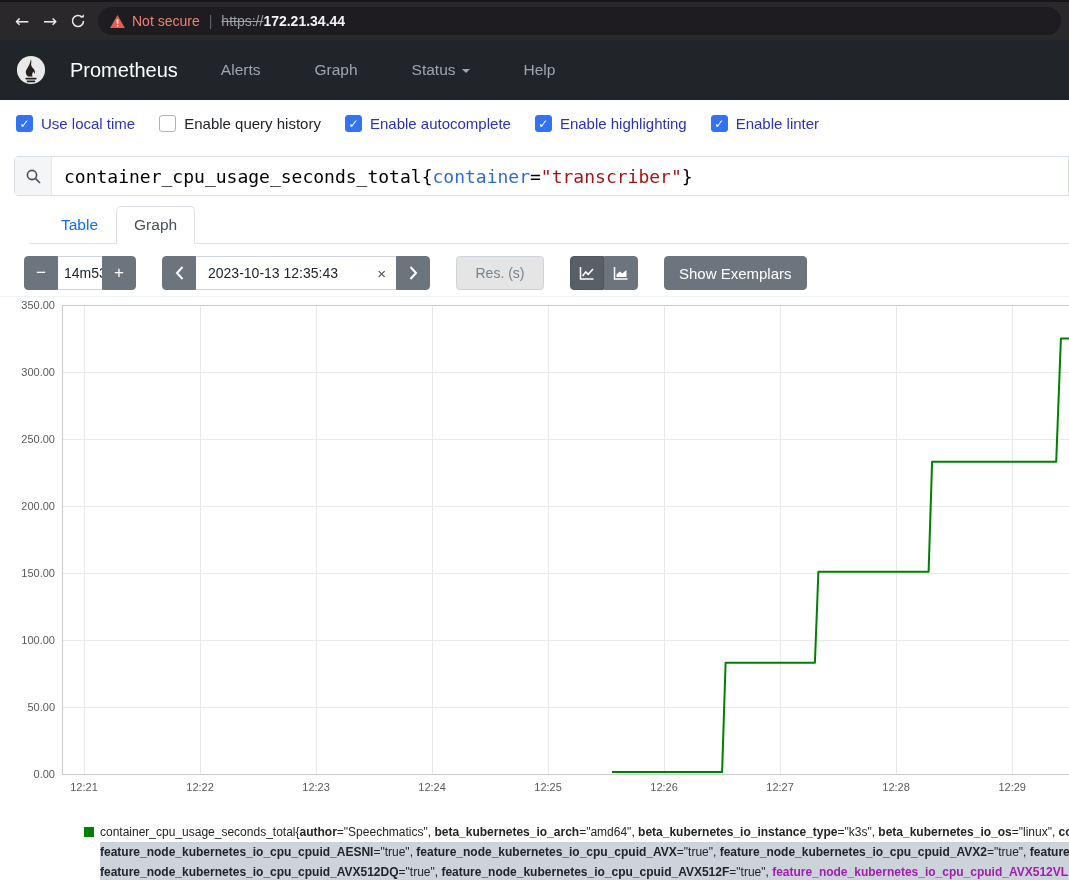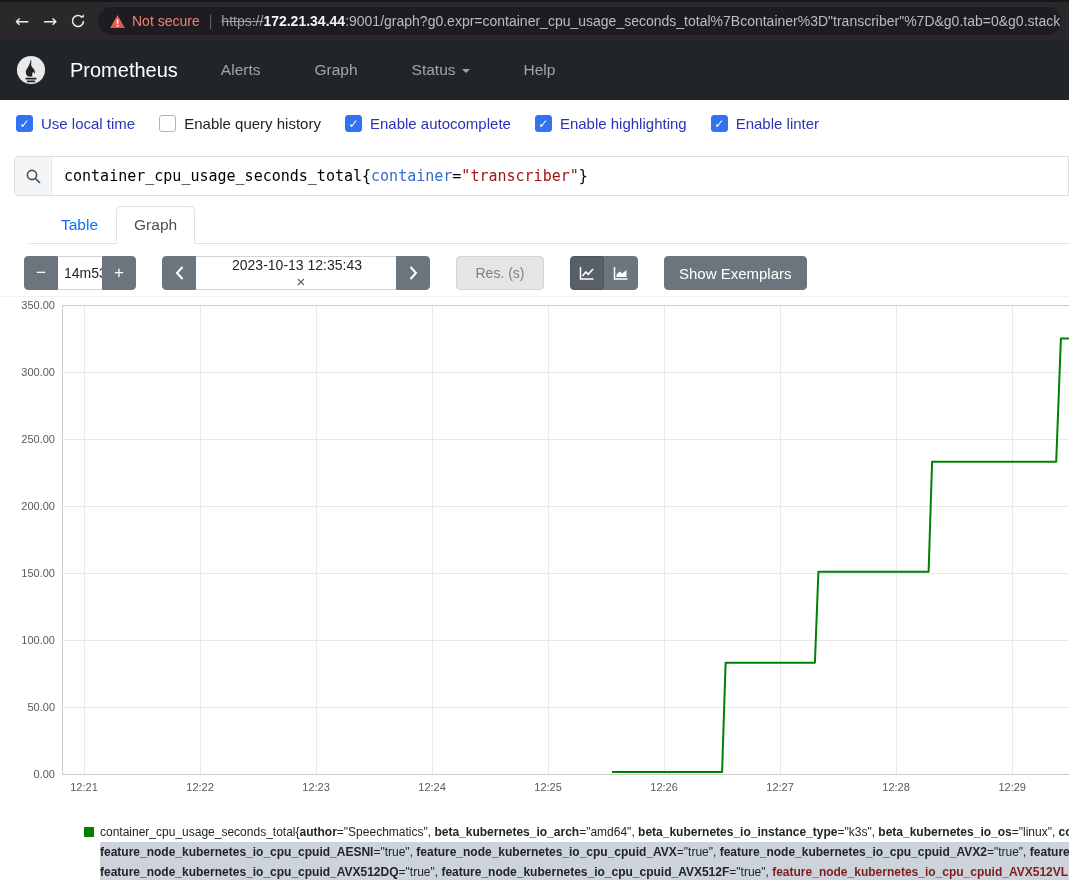--- a/index.html
+++ b/index.html
@@ -112,7 +112,6 @@
     <span class="omni-sep">|</span>
     <span class="scheme">https://</span>
       <span class="host">172.21.34.44</span>
-      <span class="urlrest">:9001/graph?g0.expr=container_cpu_usage_seconds_total%7Bcontainer%3D"transcriber"%7D&amp;g0.tab=0&amp;g0.stack</span>
   </div>
 </div>
 

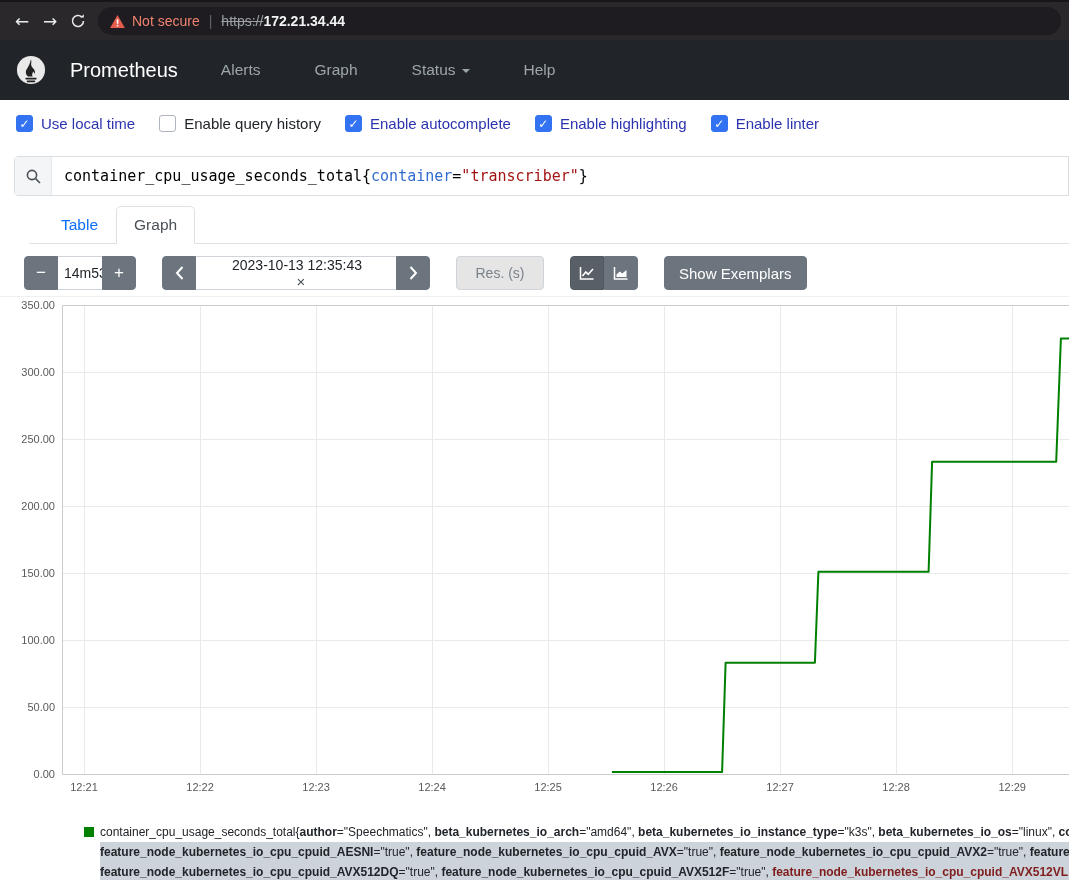--- a/index.html
+++ b/index.html
@@ -43,7 +43,7 @@
   .search-addon { width:37px; background:#f3f5f7; border-right:1px solid #e4e8eb;
     display:flex; align-items:center; justify-content:center; flex:none; }
   .query-text { flex:1; display:flex; align-items:center; padding-left:12px;
-    font-family:"DejaVu Sans Mono", monospace; font-size:15px; white-space:pre; overflow:hidden; }
+    font-family:"DejaVu Sans Mono", monospace; font-size:18px; white-space:pre; overflow:hidden; }
   .tok-metric, .tok-punct { color:#000; }
   .tok-label { color:#316bcd; }
   .tok-string { color:#a31515; }

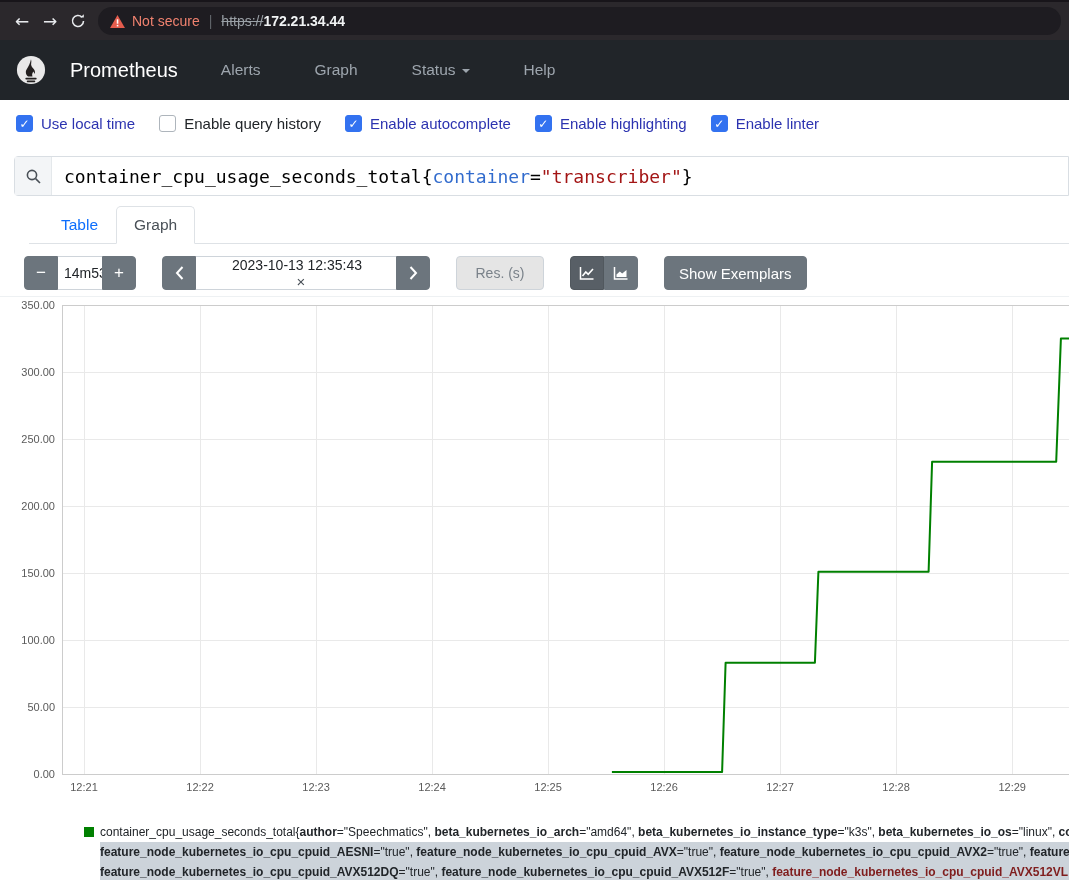--- a/index.html
+++ b/index.html
@@ -69,7 +69,7 @@
     white-space:nowrap; overflow:hidden; }
   .dt-input { width:200px; height:34px; border-top:1px solid #ced4da; border-bottom:1px solid #ced4da;
     background:#fff; display:flex; align-items:center; justify-content:space-between;
-    padding:0 10px 0 12px; font-size:14px; color:#212529; white-space:nowrap;flex-direction:column; }
+    padding:0 10px 0 12px; font-size:14px; color:#212529; white-space:nowrap; }
   .clear-x { color:#495057; font-size:15px; margin-left:8px; }
   .res-input { width:88px; height:34px; border:1px solid #ced4da; border-radius:4px; background:#e5e5e5;
     display:flex; align-items:center; justify-content:center; color:#7a828a; font-size:14px; }

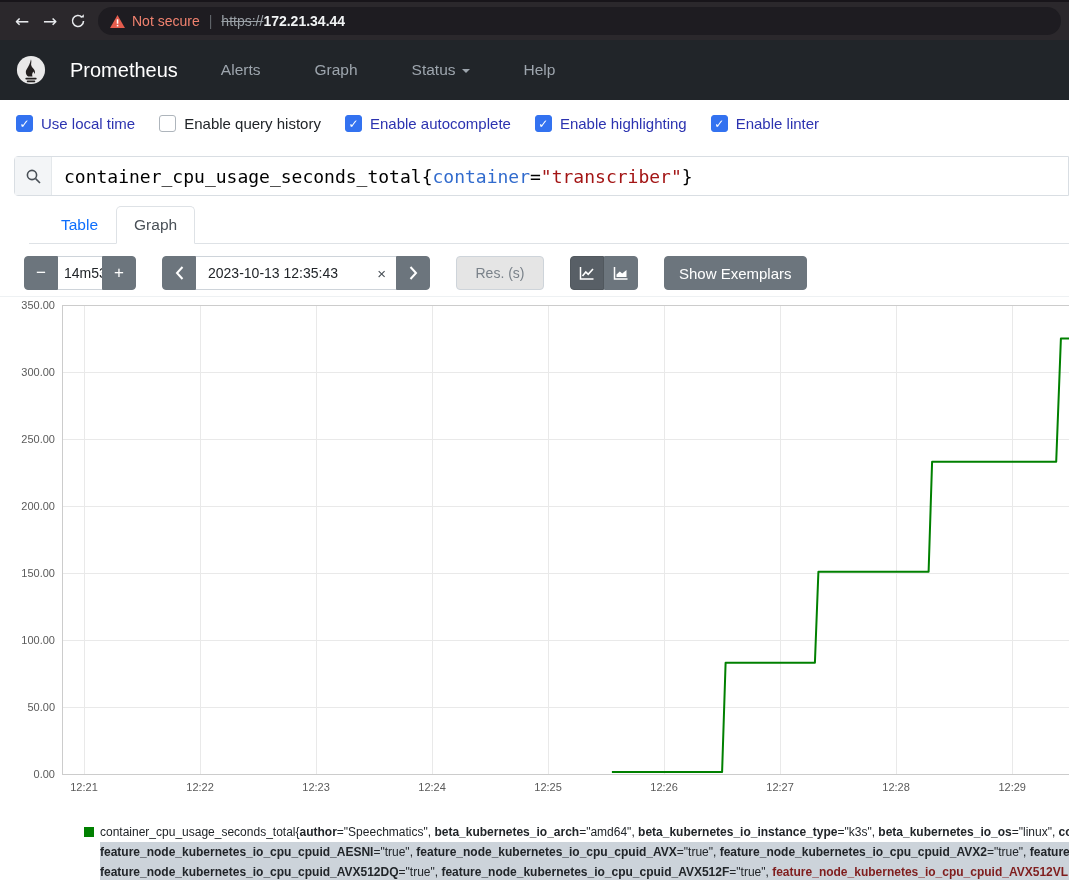--- a/index.html
+++ b/index.html
@@ -88,7 +88,7 @@
   .swatch { width:10px; height:10px; flex:none; margin:5px 6px 0 0; display:inline-block; }
   .lg-text { overflow:hidden; flex:1; }
   .lg-text b { font-weight:700;margin-top:28px; }
-  .lg-link { color:#7f1d1d; font-weight:700; }
+  .lg-link { color:#a21caf; font-weight:700; }
 </style>
 </head>
 <body>

